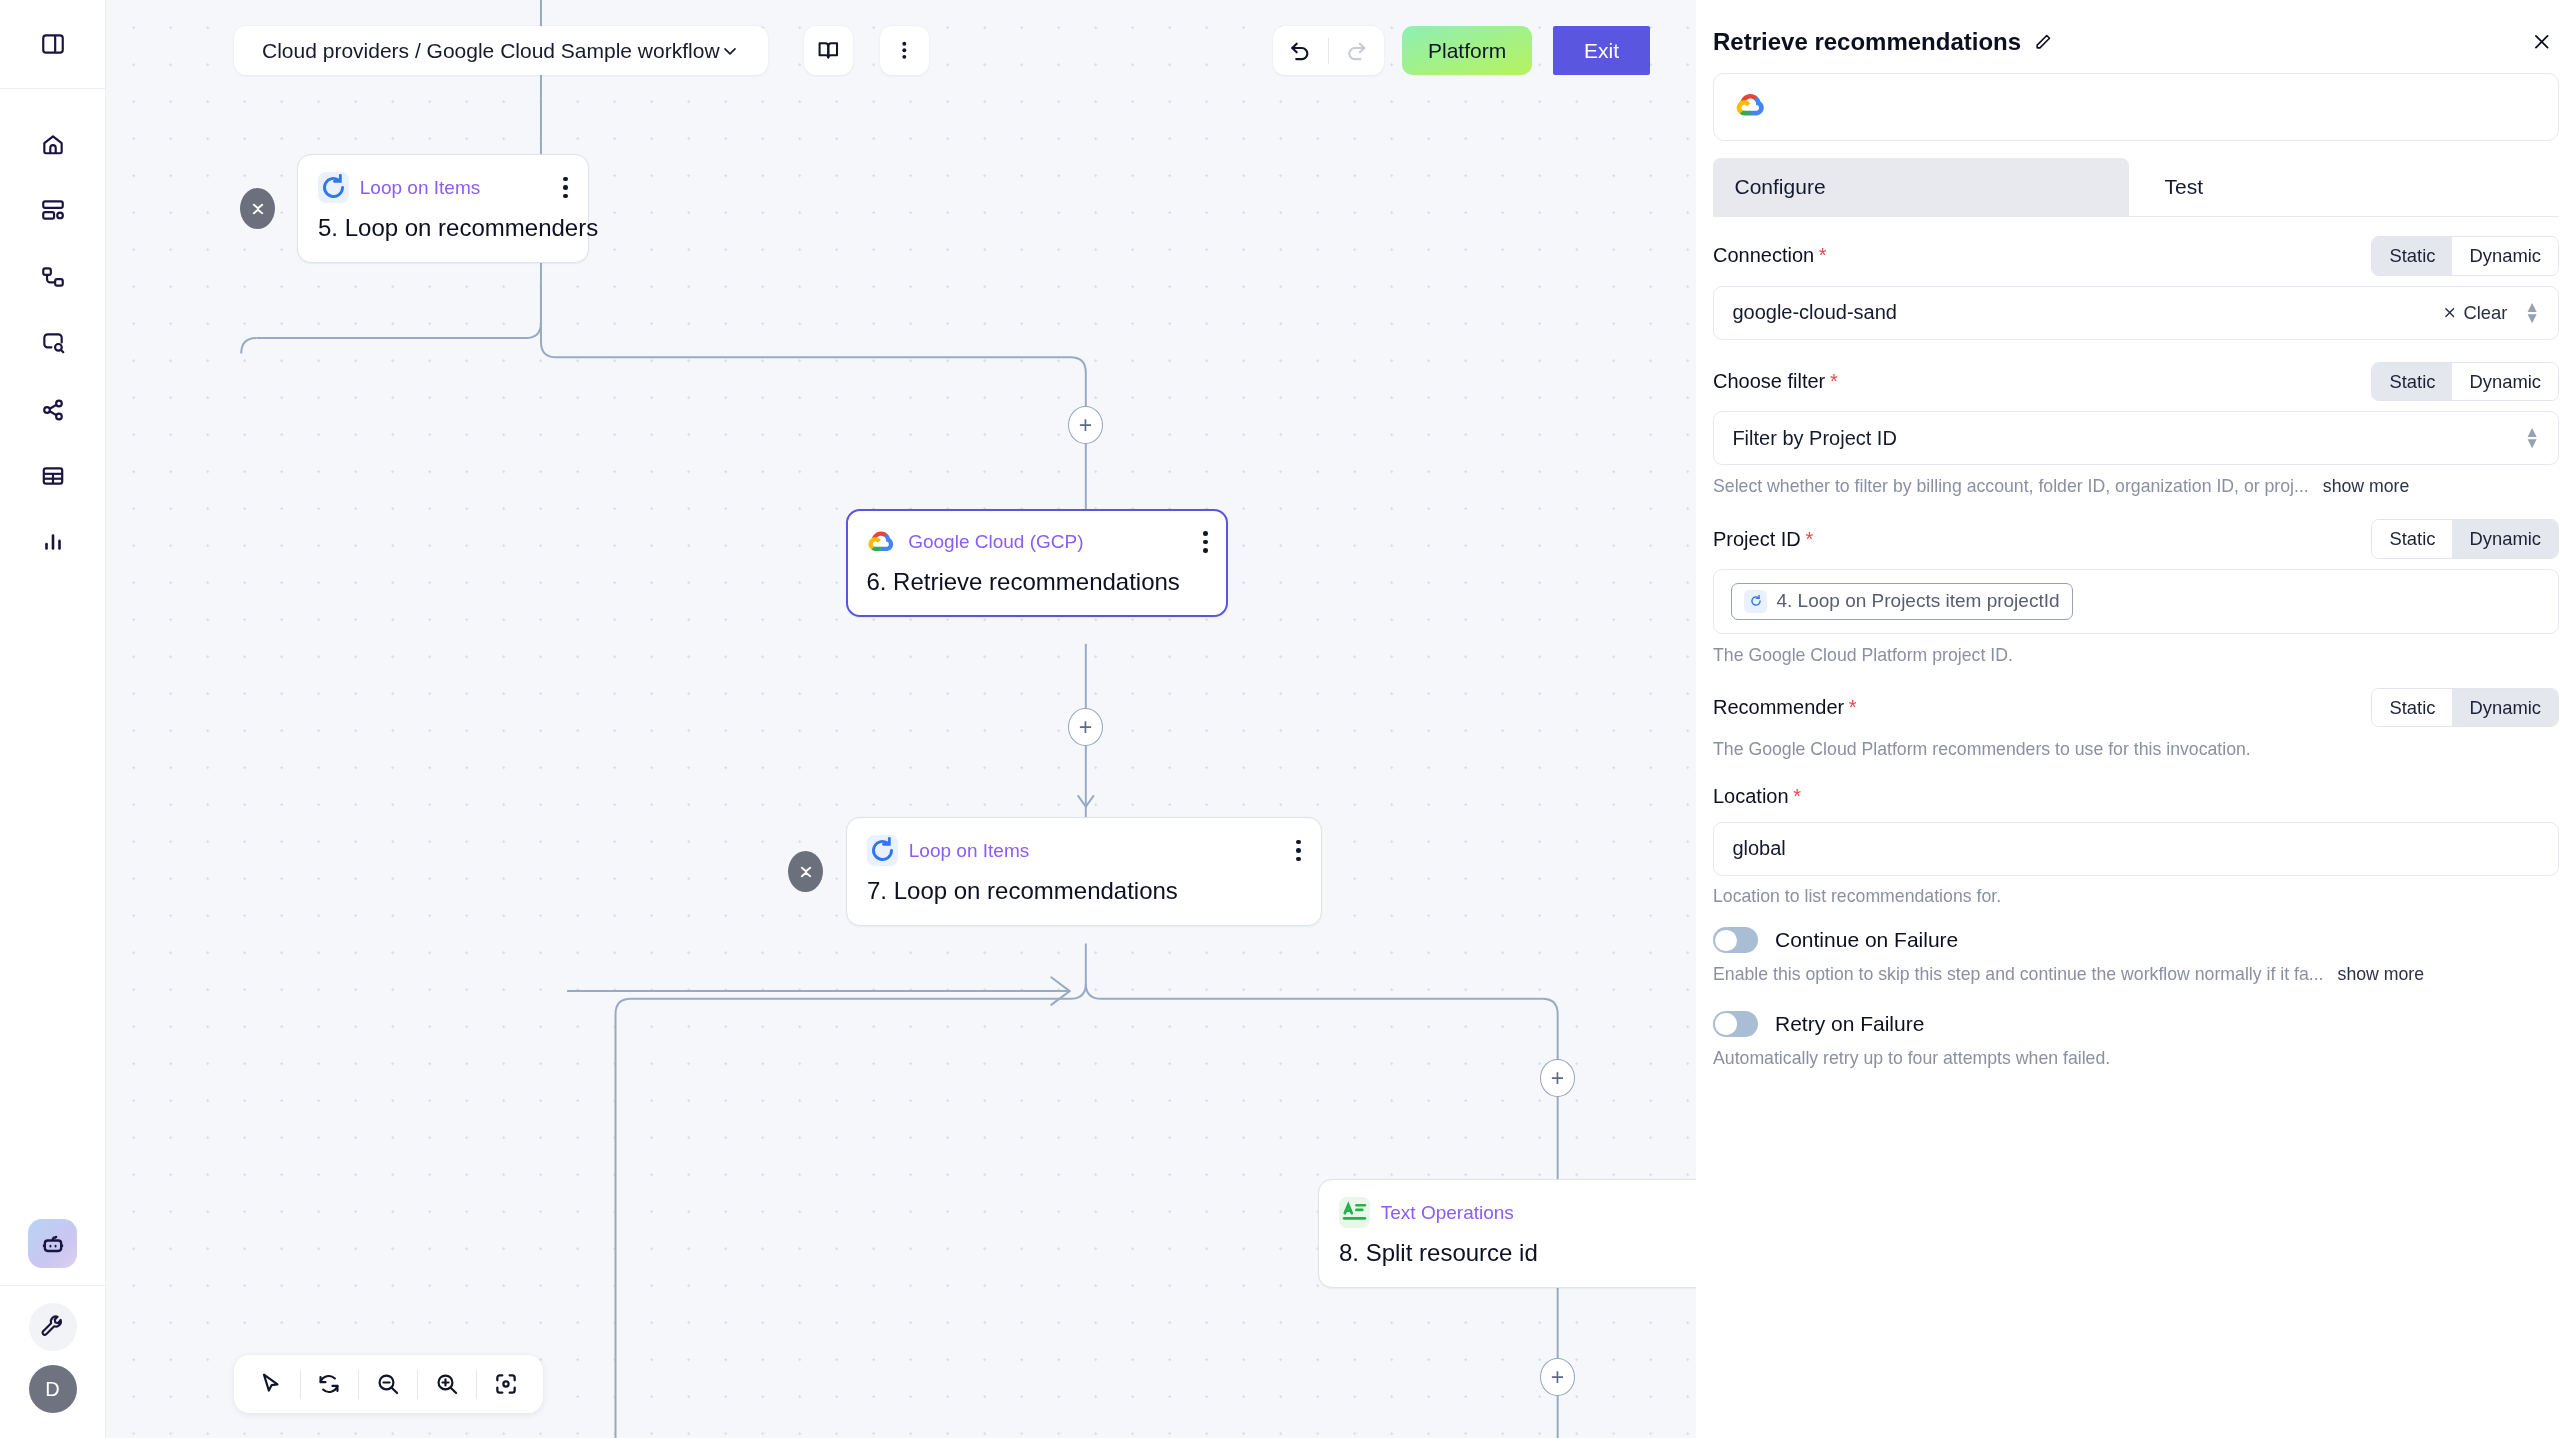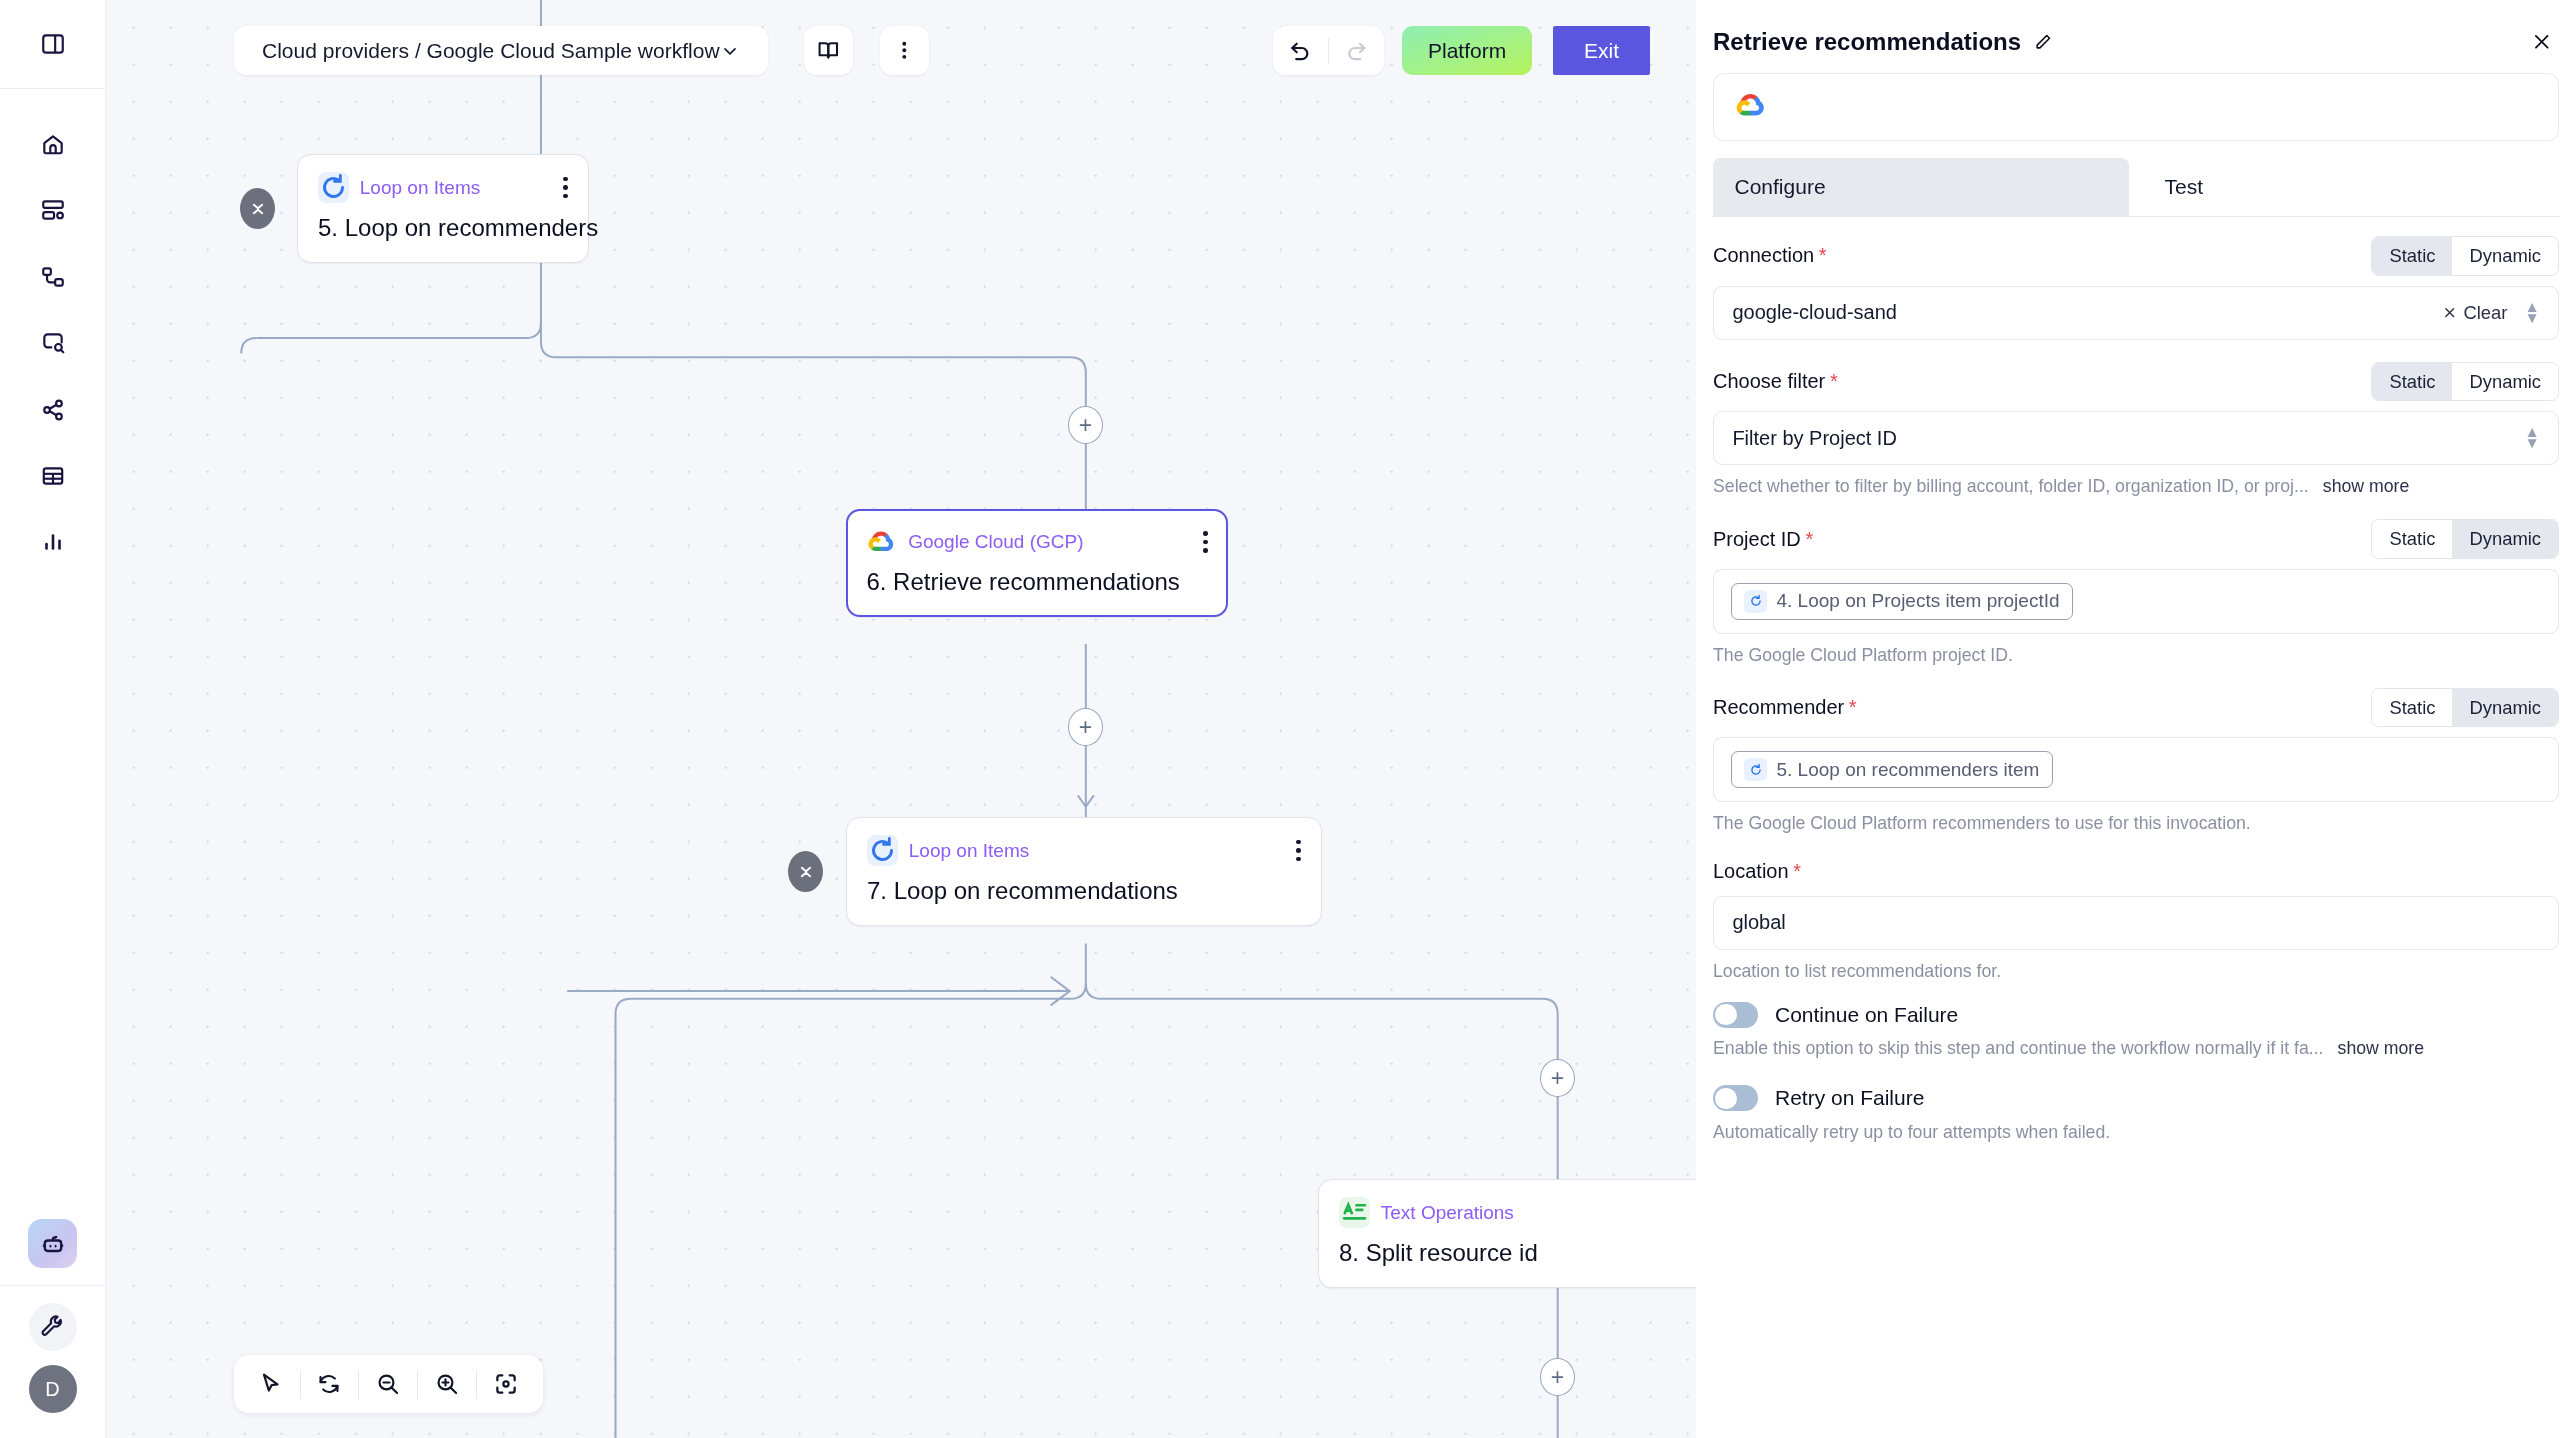--- a/index.html
+++ b/index.html
@@ -611,17 +611,6 @@
             <button class="on">Dynamic</button>
           </div>
         </div>
-        <div class="chipbox">
-          <span class="chip">
-            <span class="chip-ico">
-              <svg viewBox="0 0 24 24" fill="none" stroke="currentColor" stroke-width="2.4" stroke-linecap="round">
-                  <path d="M19 12a7 7 0 1 1-2.4-5.3"></path>
-                  <polyline points="17.3,2.6 17.3,7.2 12.7,7.2"></polyline>
-                </svg>
-            </span>
-            <span>5. Loop on recommenders item</span>
-          </span>
-        </div>
         <div class="hint">
           <span>The Google Cloud Platform recommenders to use for this invocation.</span>
         </div>

